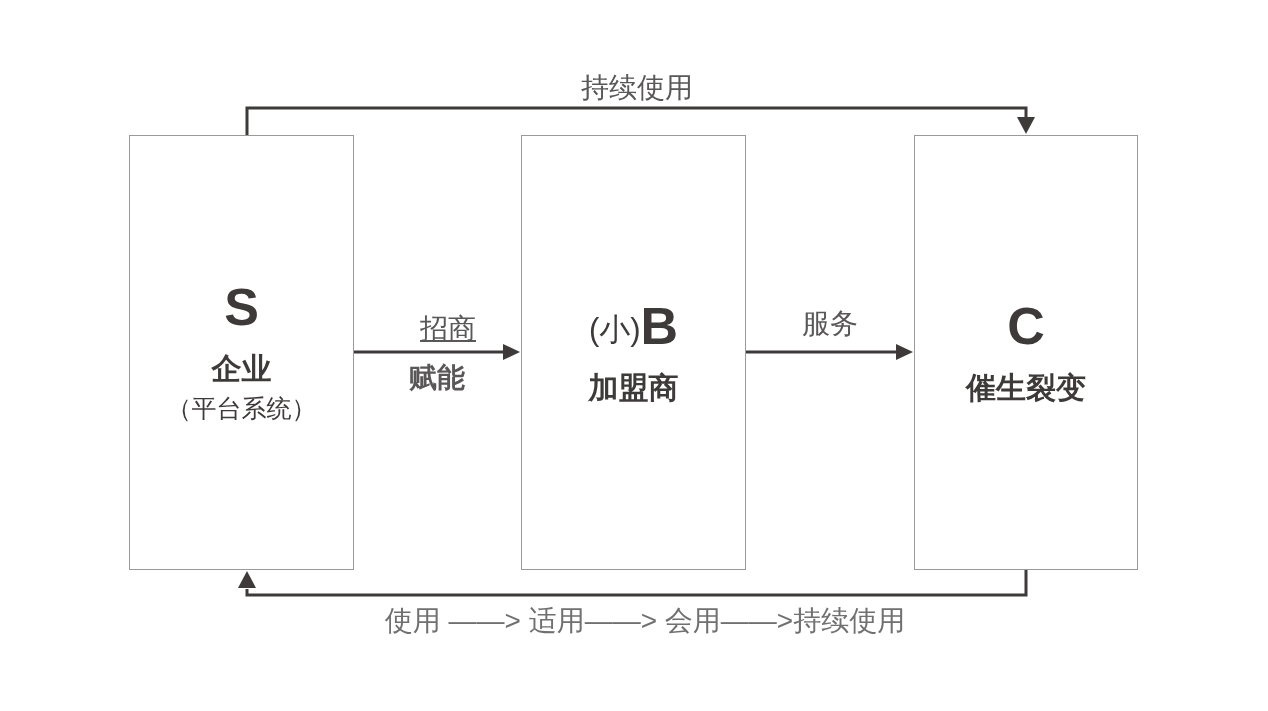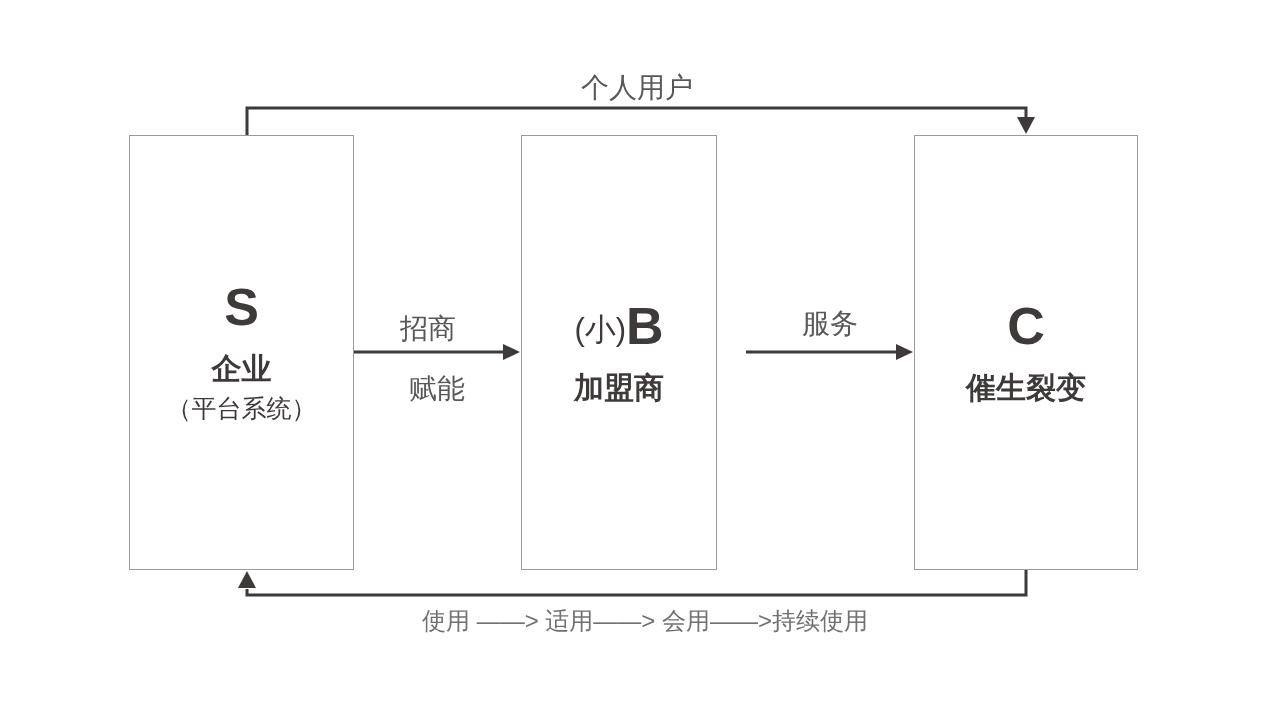--- a/index.html
+++ b/index.html
@@ -100,7 +100,7 @@
     <div class="box-name">催生裂变</div>
   </div>
 
-  <div class="edge-label label-fission">个人用户</div>
+  <div class="edge-label label-fission">持续使用</div>
   <div class="edge-label label-zhaoshang">招商</div>
   <div class="edge-label label-funeng">赋能</div>
   <div class="edge-label label-fuwu">服务</div>

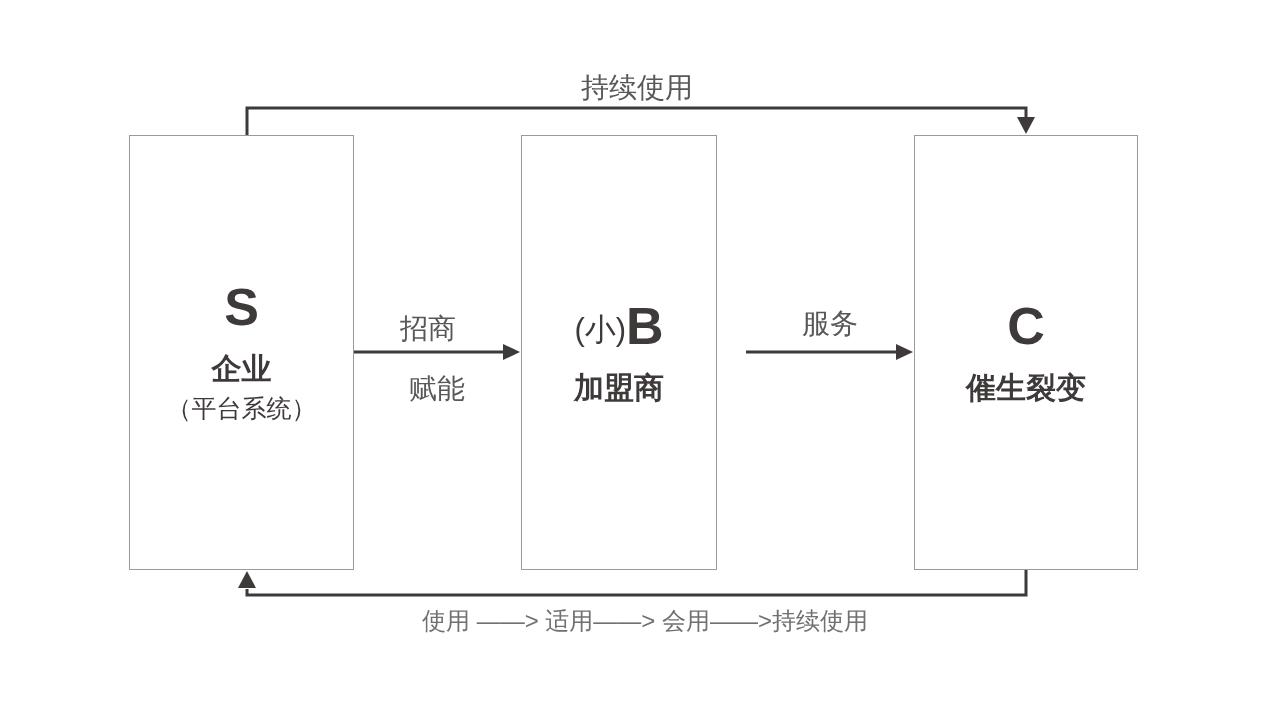--- a/index.html
+++ b/index.html
@@ -51,7 +51,7 @@
     white-space:nowrap;
   }
   .label-fission{left:637px;top:88px;}
-  .label-zhaoshang{left:428px;top:329px;}
+  .label-zhaoshang{left:448px;top:329px;text-decoration:underline;}
   .label-funeng{left:437px;top:389px;}
   .label-fuwu{left:830px;top:324px;}
   .flow-label{

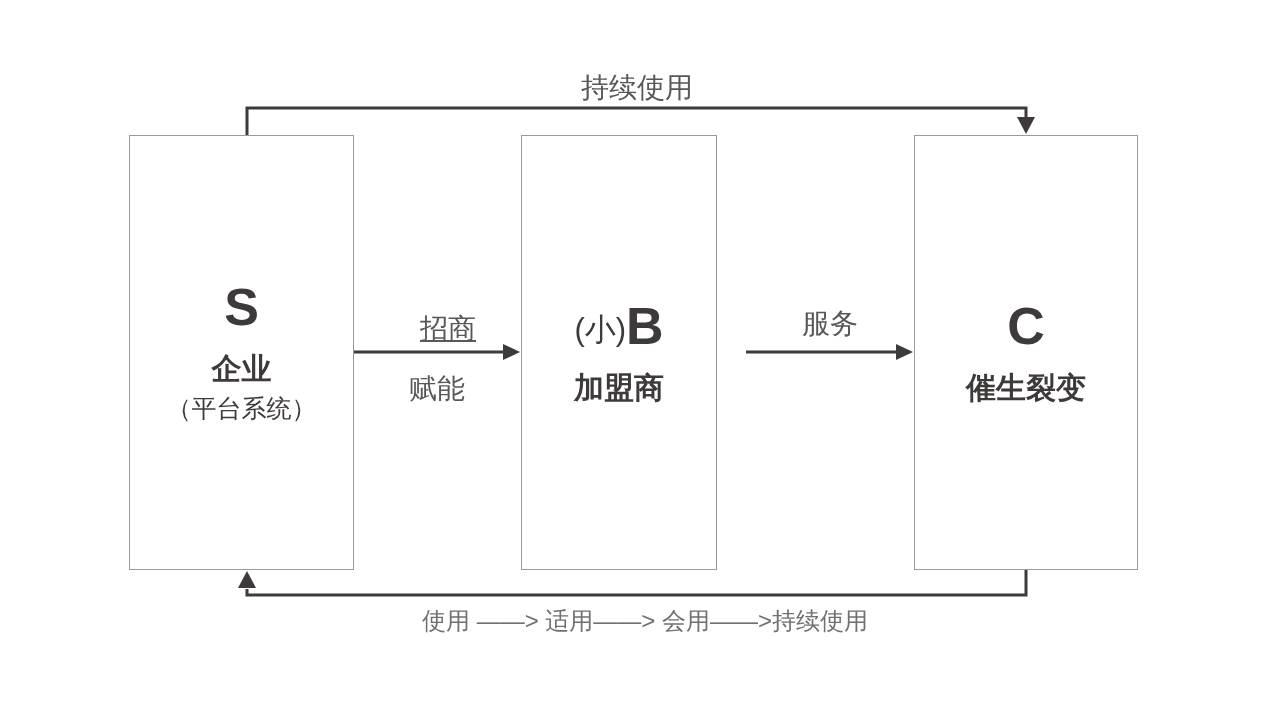--- a/index.html
+++ b/index.html
@@ -33,7 +33,7 @@
     color:var(--box-text);
   }
   .box-s{left:129px;width:225px;}
-  .box-b{left:521px;width:196px;}
+  .box-b{left:521px;width:225px;}
   .box-c{left:914px;width:224px;}
   .letter-line{line-height:58px;white-space:nowrap;}
   .letter-prefix{font-size:31px;font-weight:400;color:var(--box-text);vertical-align:4px;}

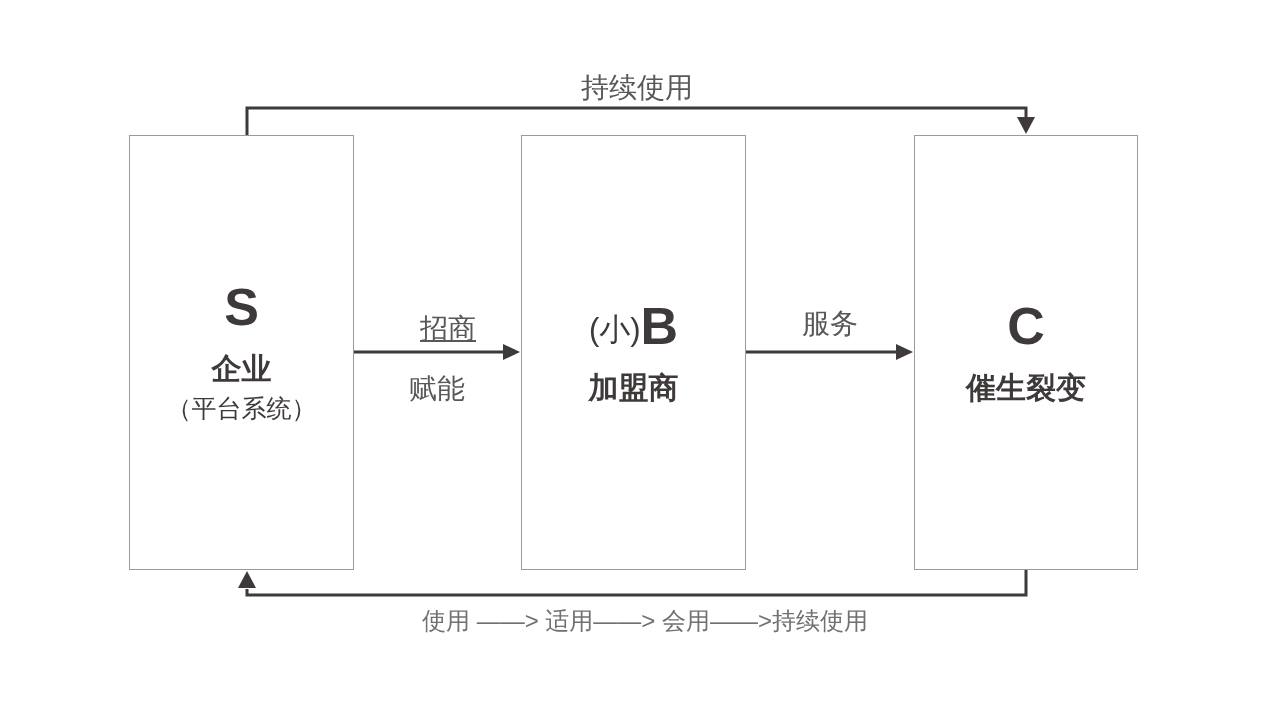--- a/index.html
+++ b/index.html
@@ -52,7 +52,7 @@
   }
   .label-fission{left:637px;top:88px;}
   .label-zhaoshang{left:448px;top:329px;text-decoration:underline;}
-  .label-funeng{left:437px;top:389px;}
+  .label-funeng{left:437px;top:378px;font-weight:bold;}
   .label-fuwu{left:830px;top:324px;}
   .flow-label{
     position:absolute;

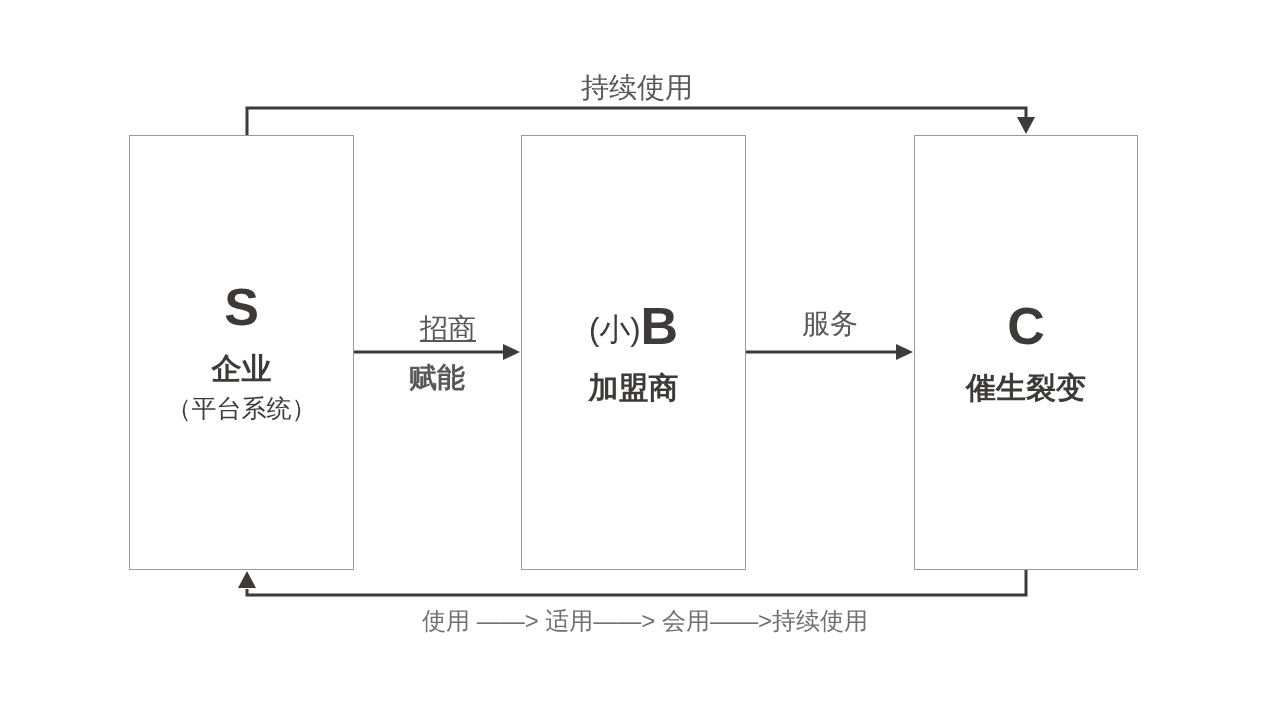--- a/index.html
+++ b/index.html
@@ -58,7 +58,7 @@
     position:absolute;
     left:645px;top:621px;
     transform:translate(-50%,-50%);
-    font-size:24px;
+    font-size:28px;
     color:var(--flow-text);
     white-space:nowrap;
   }

